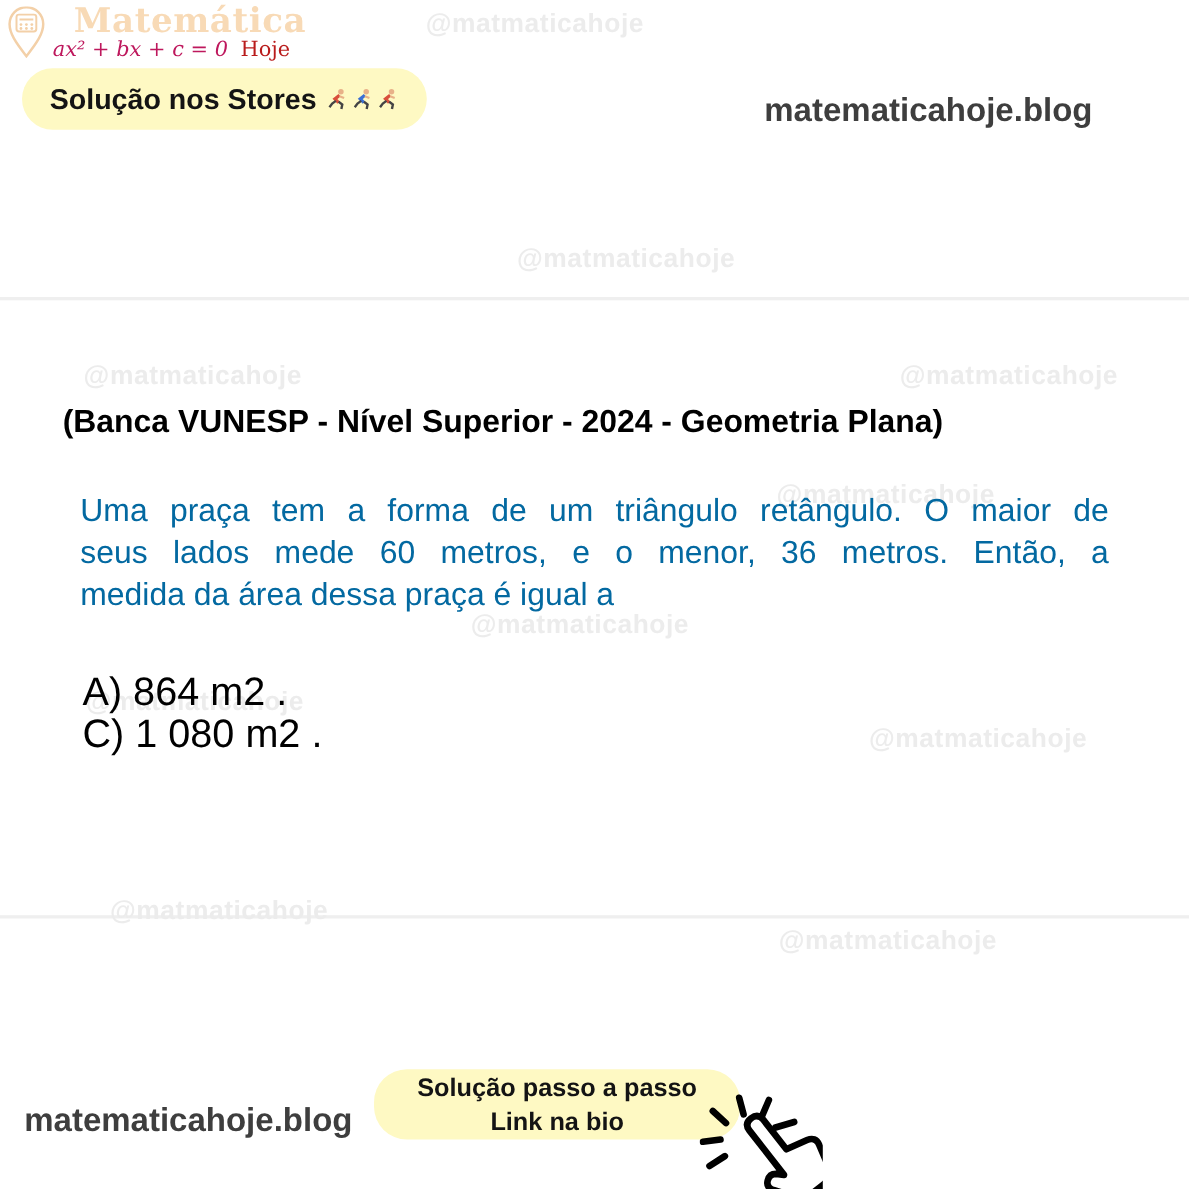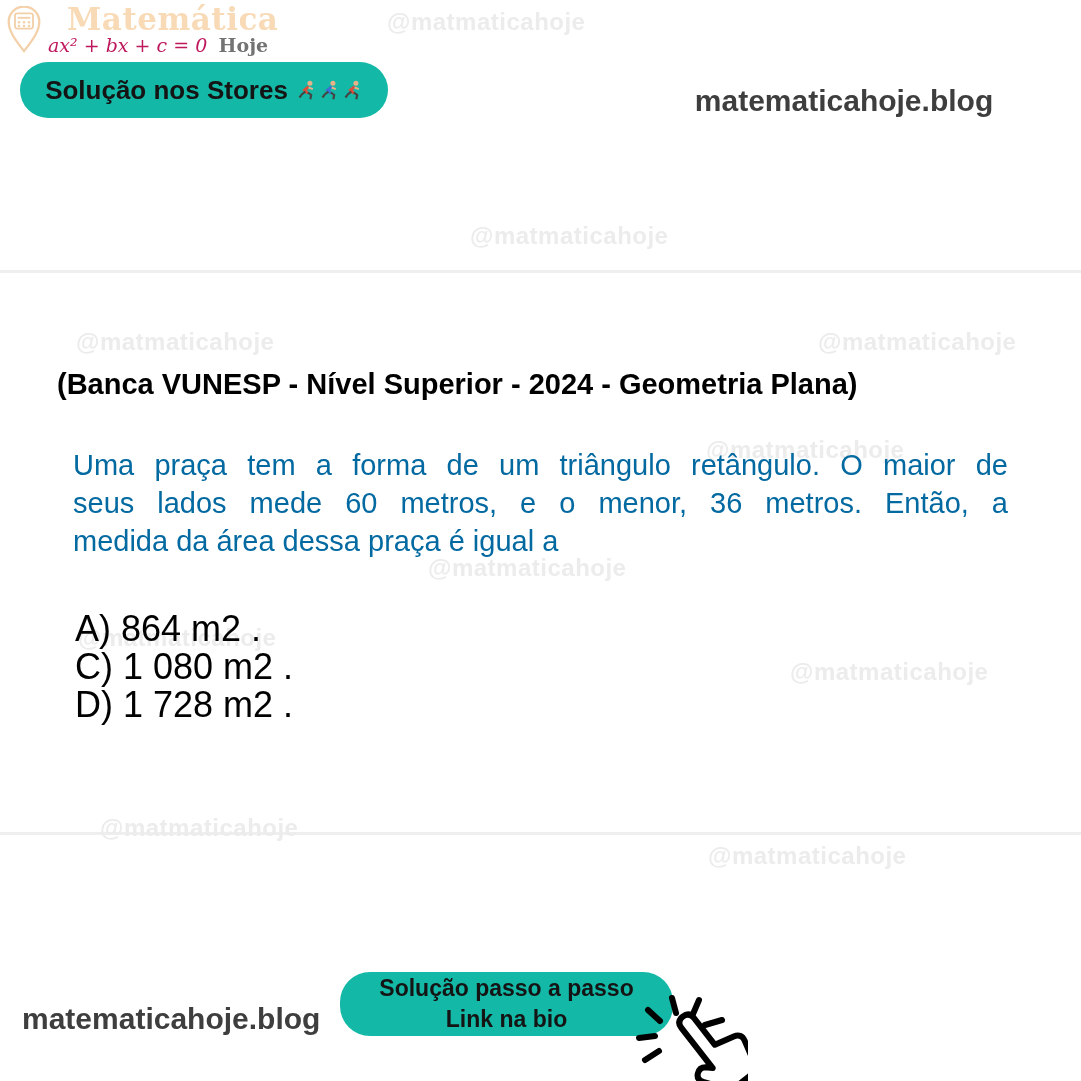--- a/index.html
+++ b/index.html
@@ -97,7 +97,7 @@
     <div class="logo-title">Matemática</div>
     <div class="logo-sub">
       <span class="logo-eq">ax² + bx + c = 0</span>
-      <span class="logo-hoje" style="color:#737373;font-weight:bold">Hoje</span>
+      <span class="logo-hoje" style="color:#b91c1c;font-weight:normal">Hoje</span>
     </div>
   </div>
 

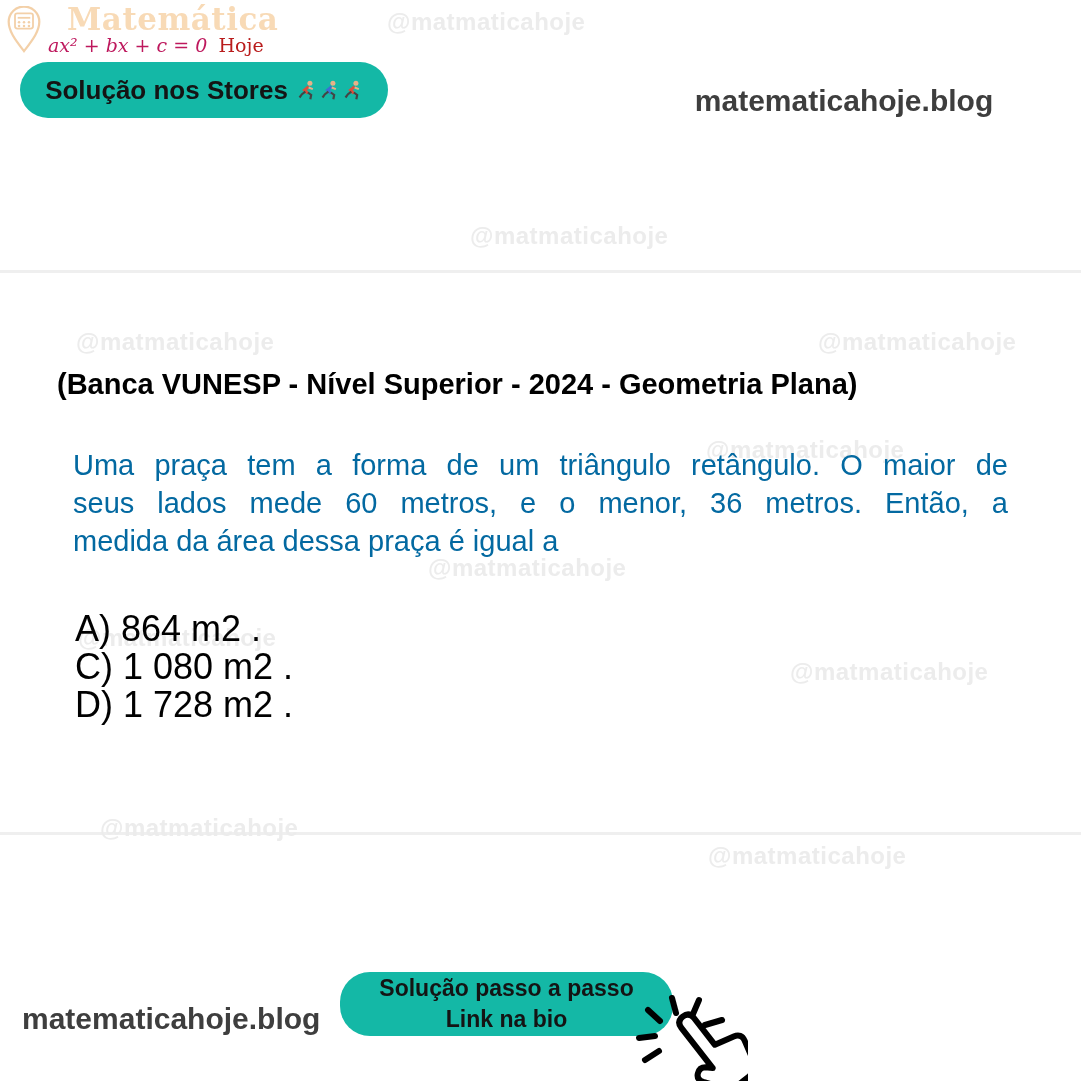--- a/index.html
+++ b/index.html
@@ -28,7 +28,7 @@
     color:#f6c48e; margin-left:6px; }
   
   .pill {
-    position:absolute; background:#14b8a6; display:flex; align-items:center;
+    position:absolute; background:#fef9c3; display:flex; align-items:center;
     justify-content:center; z-index:2; cursor:pointer;
   }
   .stores { left:20px; top:62px; width:368px; height:56px; border-radius:28px; gap:4px; }

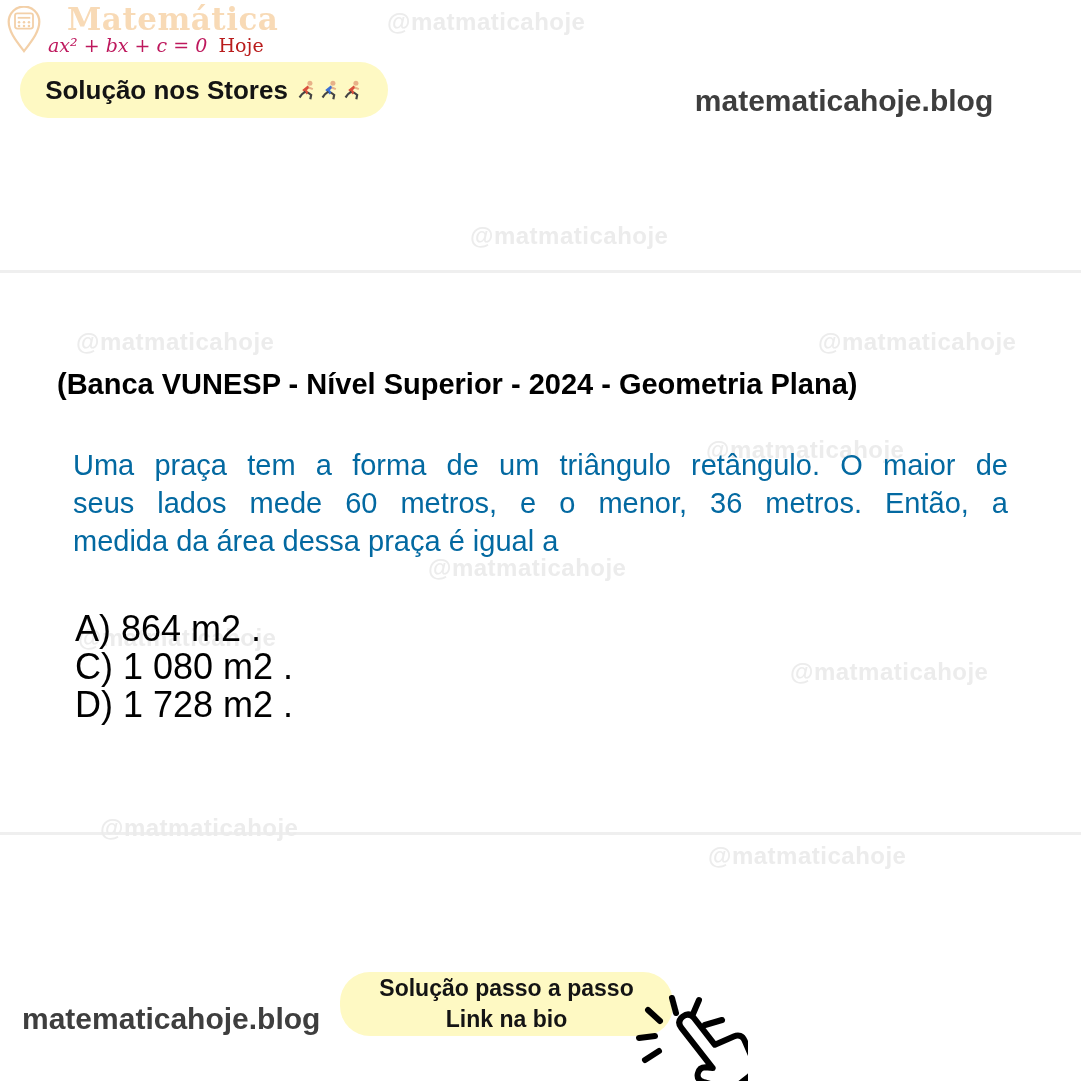--- a/index.html
+++ b/index.html
@@ -141,7 +141,6 @@
   <div class="q-options">
     <div>A) 864 m2 .</div>
     <div>C) 1 080 m2 .</div>
-    <div>D) 1 728 m2 .</div>
   </div>
 
   <div class="site-bottom">matematicahoje.blog</div>

